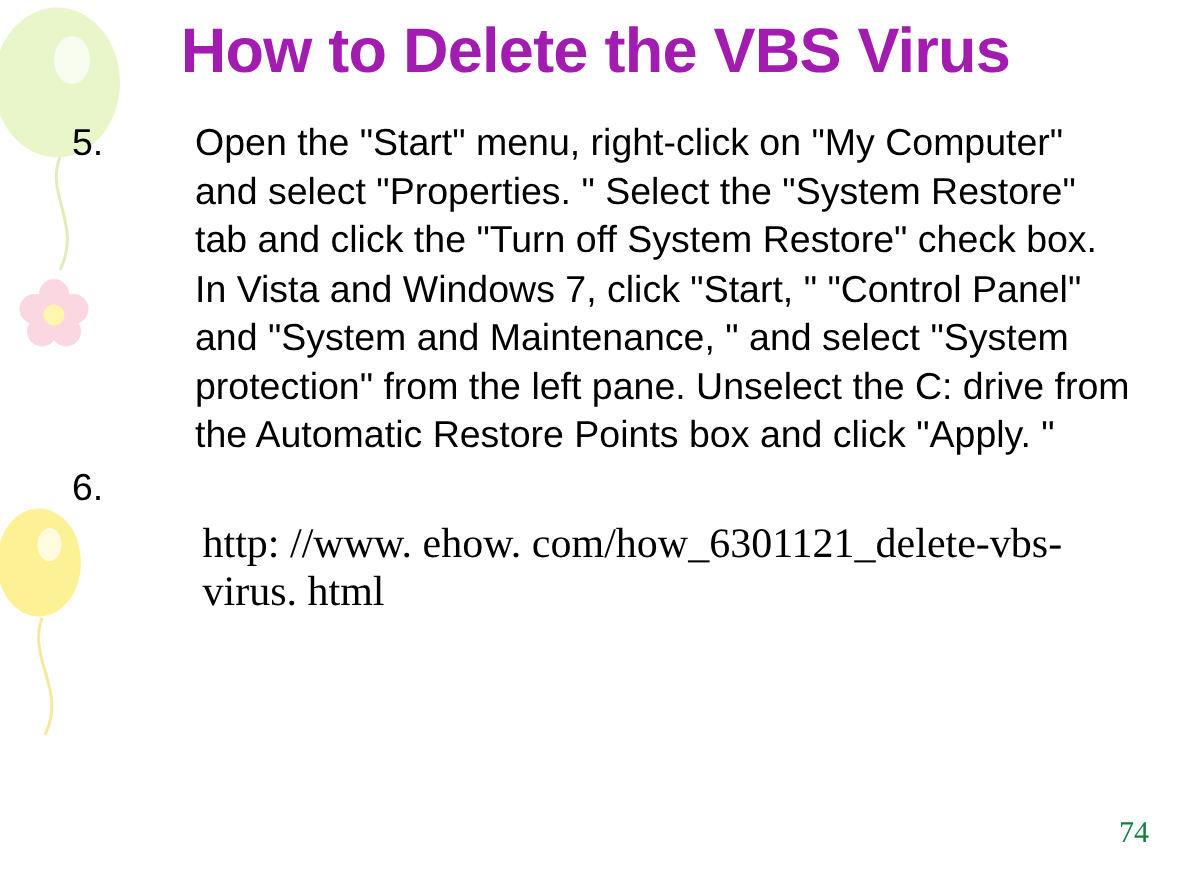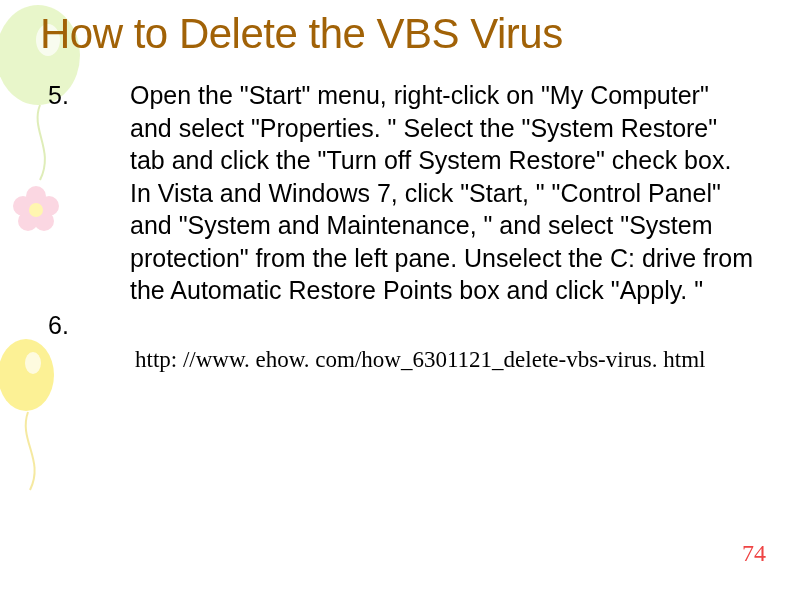--- a/index.html
+++ b/index.html
@@ -24,9 +24,9 @@
   }
   .title {
     font-size: 42px;
-    font-weight: normal;
-    text-align: left;
-    color: #a16207;
+    font-weight: bold;
+    text-align: center;
+    color: #a21caf;
     line-height: 1.12;
     margin-bottom: 22px;
     letter-spacing: -0.5px;

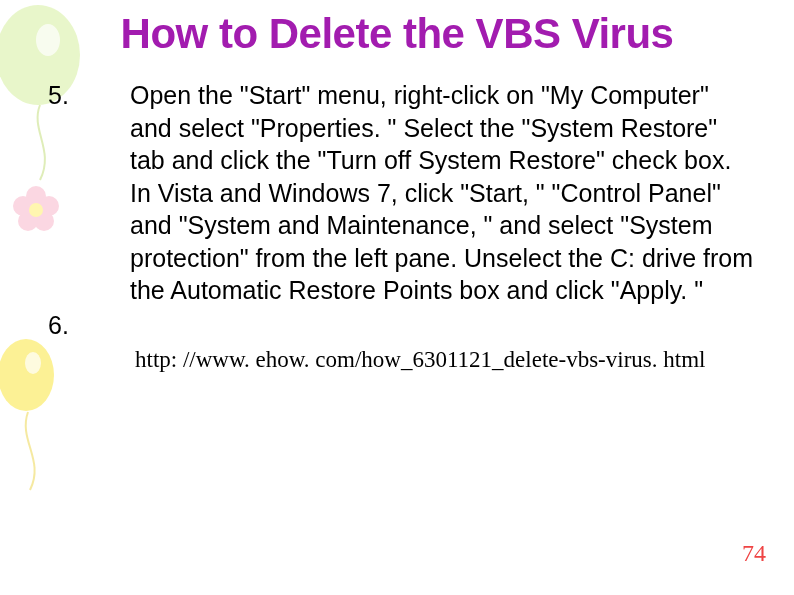--- a/index.html
+++ b/index.html
@@ -51,7 +51,7 @@
   }
   .source {
     font-family: "Times New Roman", Times, serif;
-    font-size: 23px;
+    font-size: 28px;
     color: #000;
     margin-left: 95px;
     margin-top: 6px;

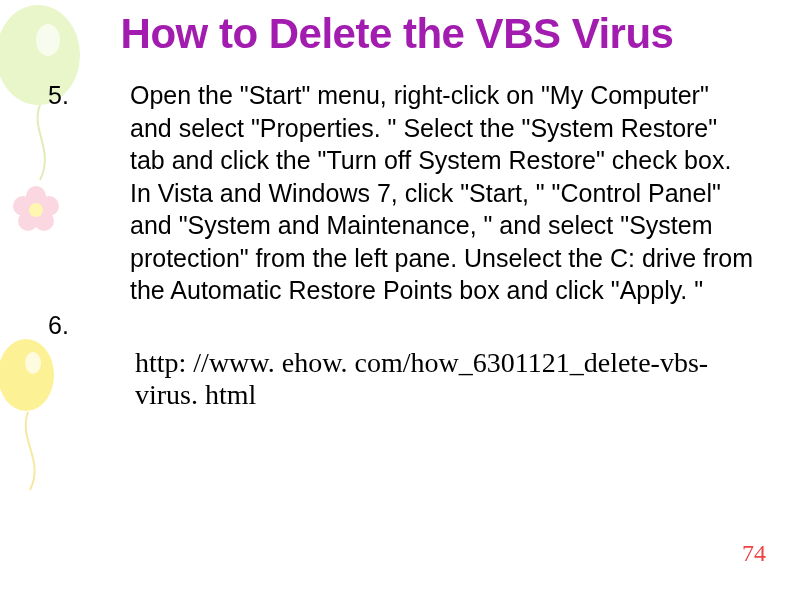--- a/index.html
+++ b/index.html
@@ -61,8 +61,8 @@
     right: 28px;
     bottom: 28px;
     font-family: "Times New Roman", Times, serif;
-    font-size: 24px;
-    color: #ef4444;
+    font-size: 20px;
+    color: #15803d;
     z-index: 2;
   }
 </style>

